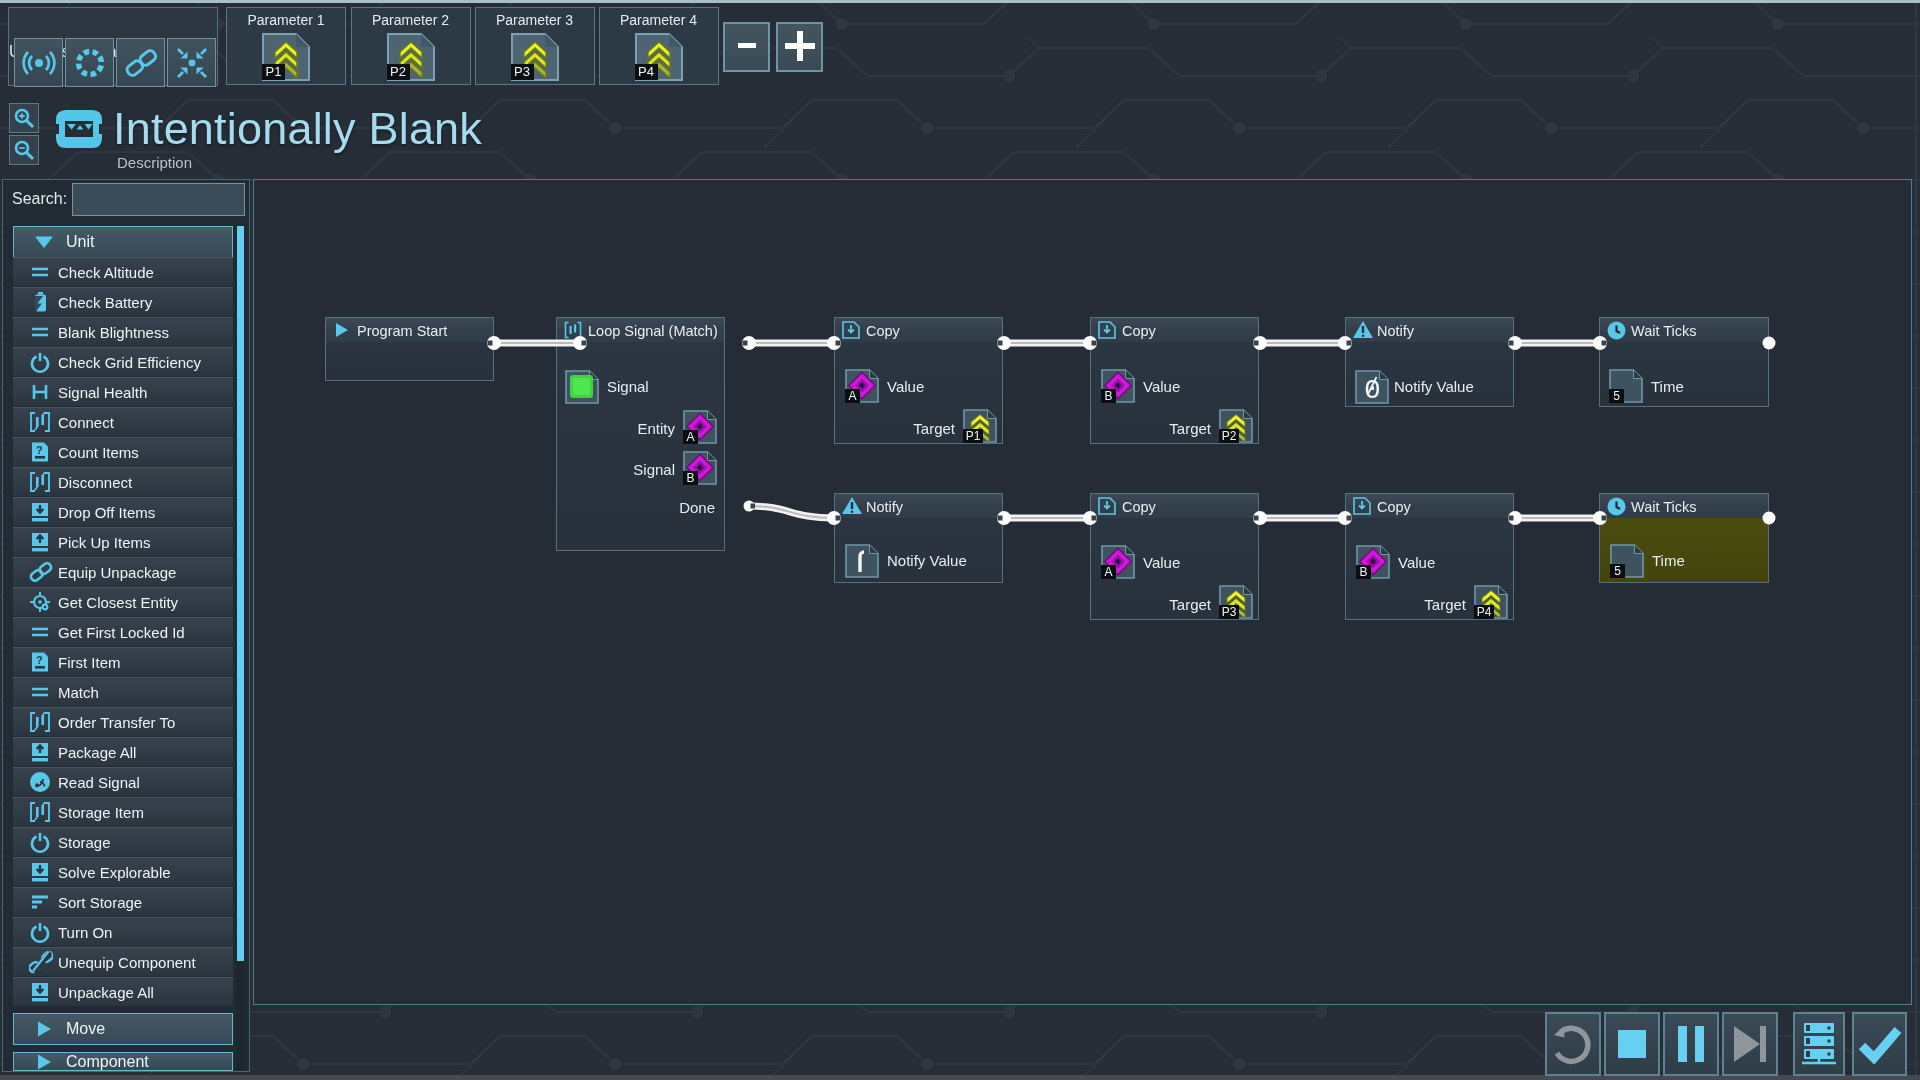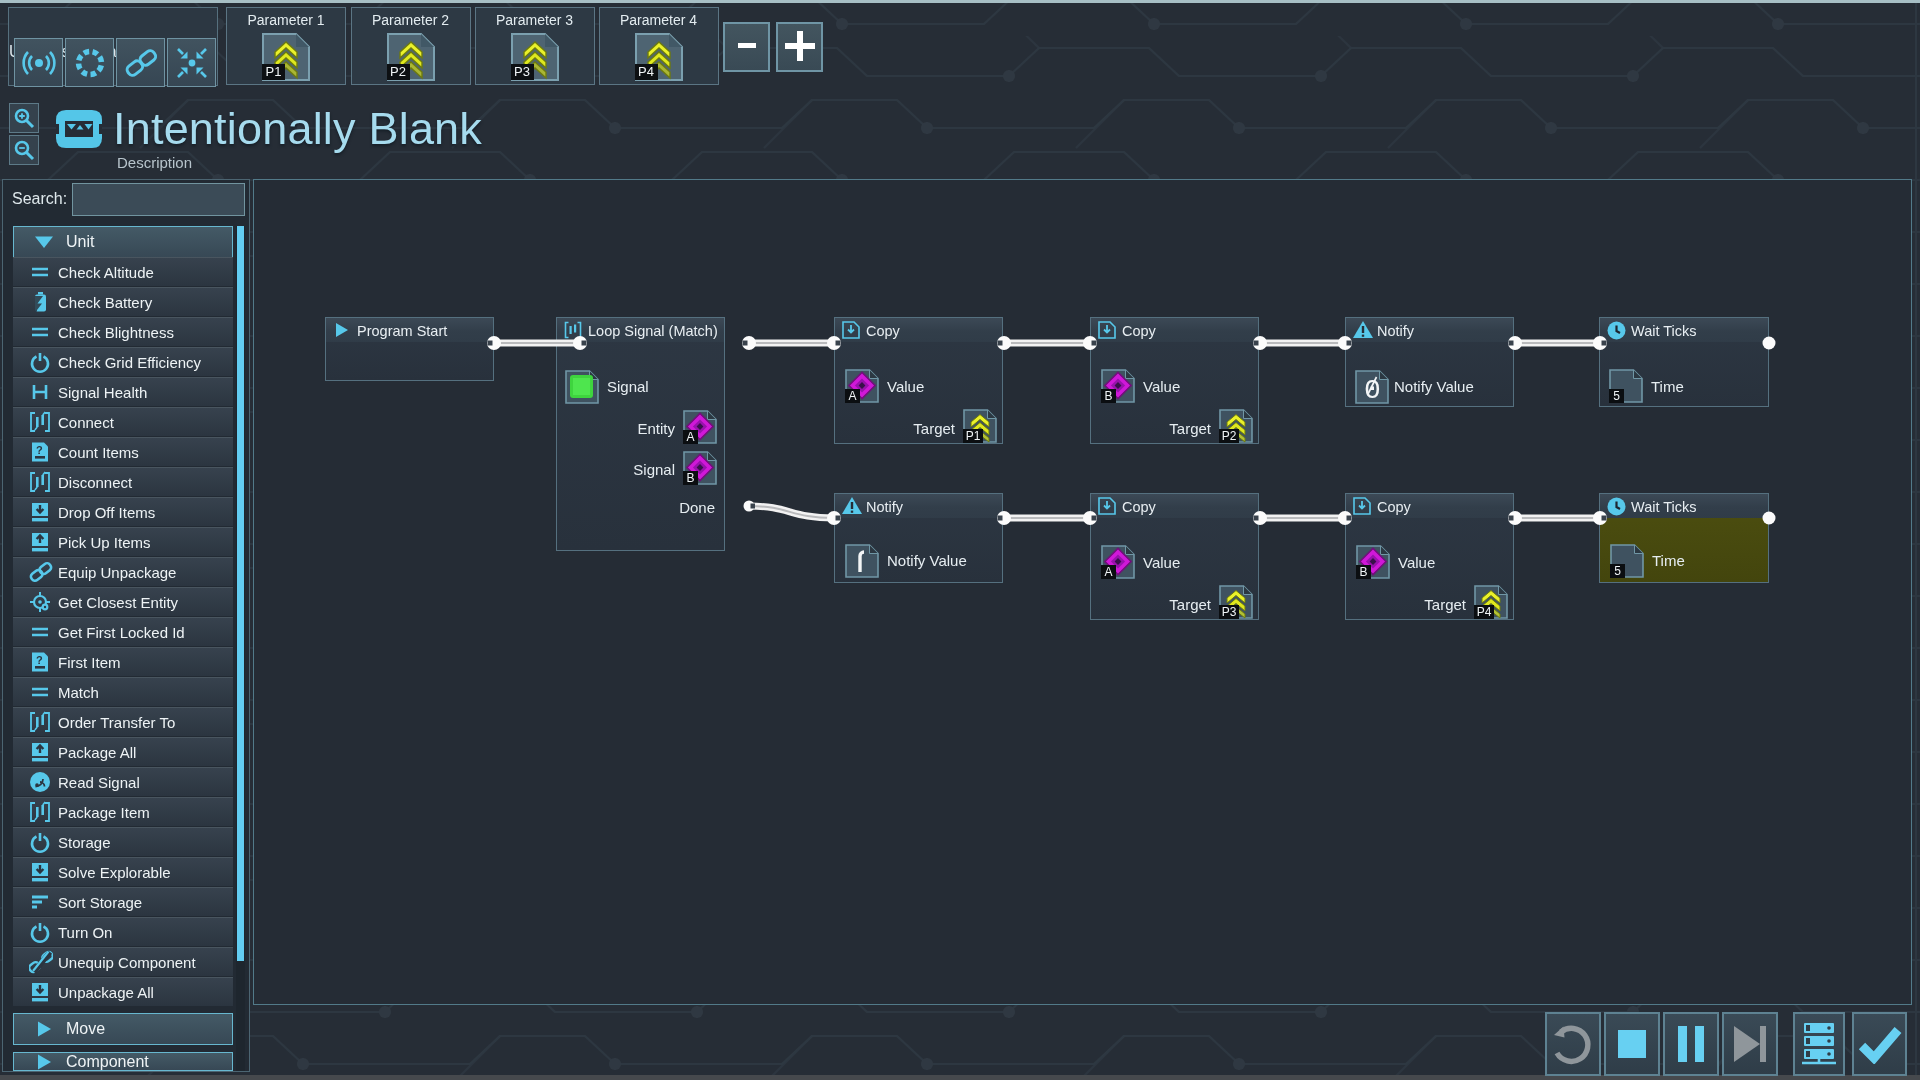--- a/index.html
+++ b/index.html
@@ -249,7 +249,7 @@
       <svg width="22" height="22" viewBox="0 0 22 22">
         <path d="M3,8 H19 M3,14 H19" stroke="#57c8ea" stroke-width="2.6" fill="none"></path>
       </svg>
-      <span class="txt">Check Blightness</span>
+      <span class="txt">Blank Blightness</span>
     </div>
     <div class="row" style="top:347px">
       <svg width="22" height="22" viewBox="0 0 22 22">

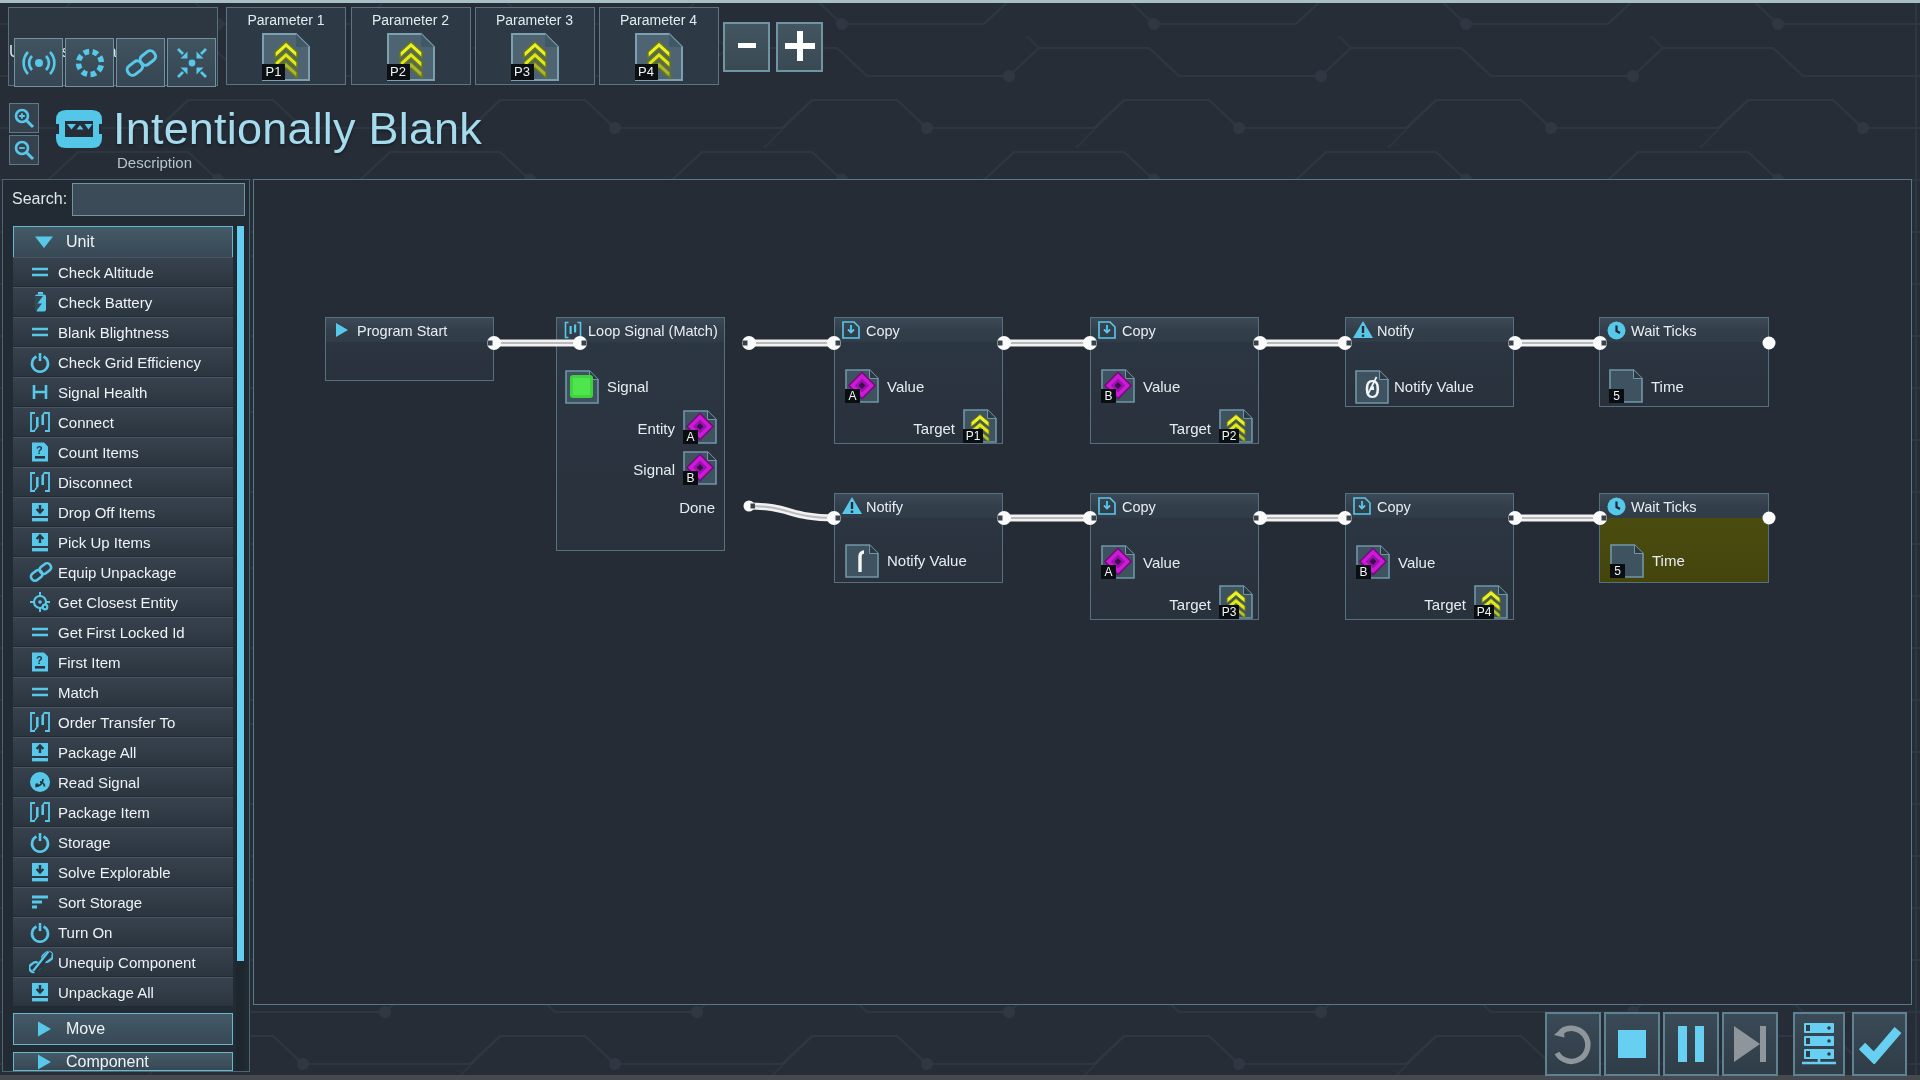--- a/index.html
+++ b/index.html
@@ -385,7 +385,7 @@
         <rect x="12.4" y="4" width="2.6" height="10" fill="#57c8ea"></rect>
         <path d="M8.3,16 l-2.5,3 M13.7,4 l2.5,-3" stroke="#57c8ea" stroke-width="1.6"></path>
       </svg>
-      <span class="txt">Package Item</span>
+      <span class="txt">Storage Item</span>
     </div>
     <div class="row" style="top:827px">
       <svg width="22" height="22" viewBox="0 0 22 22">

